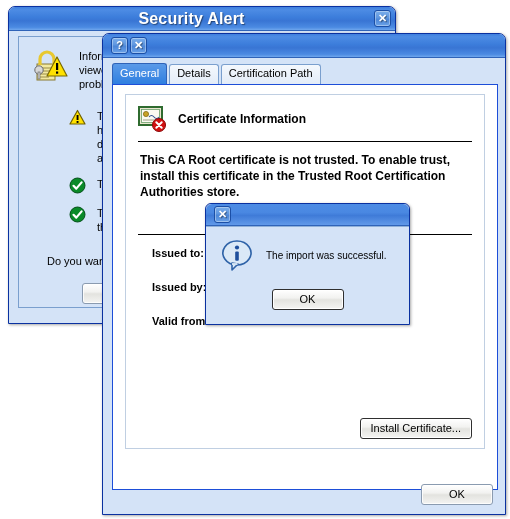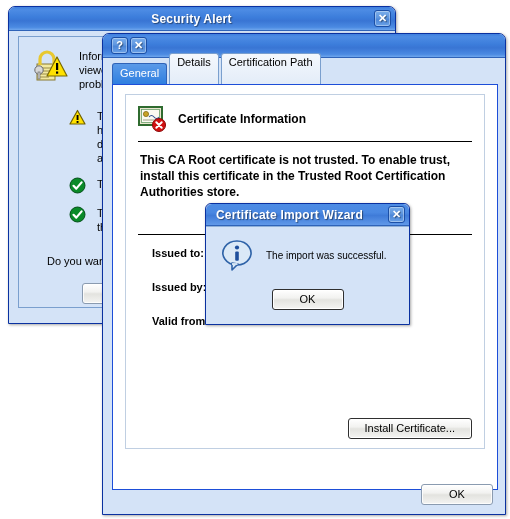--- a/index.html
+++ b/index.html
@@ -47,7 +47,7 @@
     flex: 1;
     text-align: center;
     color: #ffffff;
-    font-size: 12px;
+    font-size: 16px;
     font-weight: bold;
     letter-spacing: 0.2px;
     text-shadow: 1px 1px 1px rgba(0,0,0,0.45);

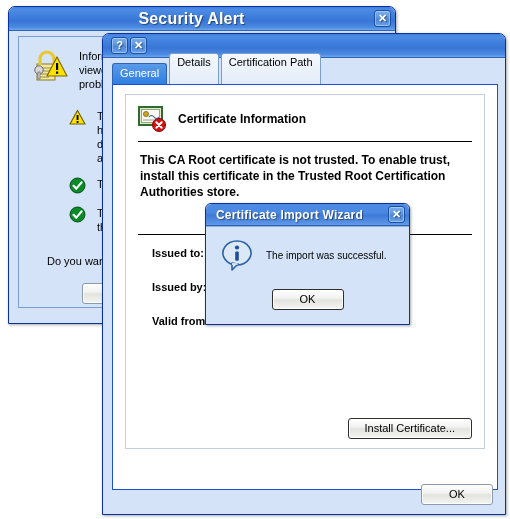--- a/index.html
+++ b/index.html
@@ -169,7 +169,7 @@
   }
   .cert-tab {
     box-sizing: border-box;
-    height: 31px;
+    height: 20px;
     padding: 0 7px;
     font-size: 11px;
     line-height: 17px;

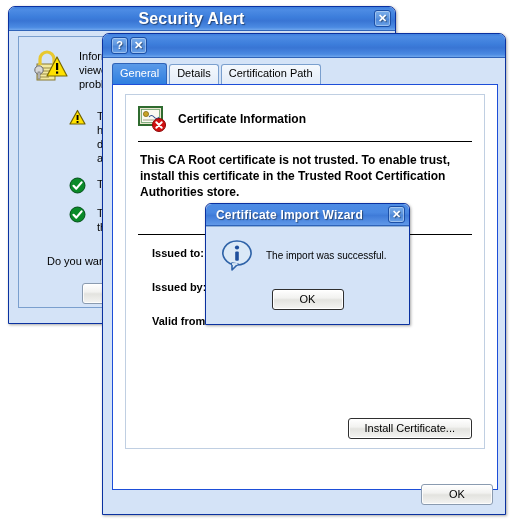--- a/index.html
+++ b/index.html
@@ -498,7 +498,6 @@
 <div class="xp-window" id="import-wizard">
 
   <div class="xp-titlebar">
-    <div class="xp-title-text">Certificate Import Wizard</div>
     <div class="xp-btn-group">
       <div class="xp-sysbtn">
         <span>✕</span>

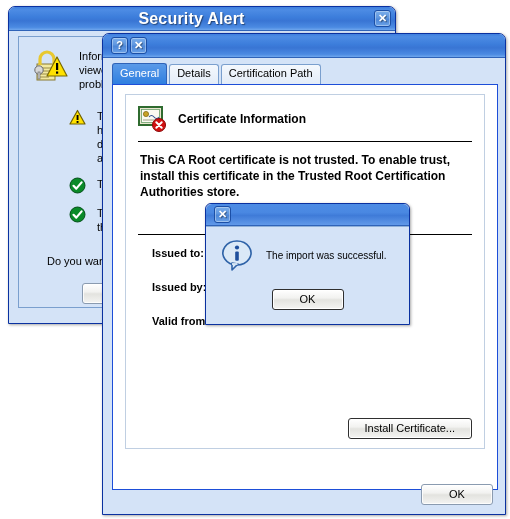--- a/index.html
+++ b/index.html
@@ -312,7 +312,7 @@
     box-sizing: border-box;
     min-width: 72px;
     height: 21px;
-    padding: 0 16px;
+    padding: 0 10px;
     font-family: "Liberation Sans", sans-serif;
     font-size: 11px;
     line-height: 19px;

